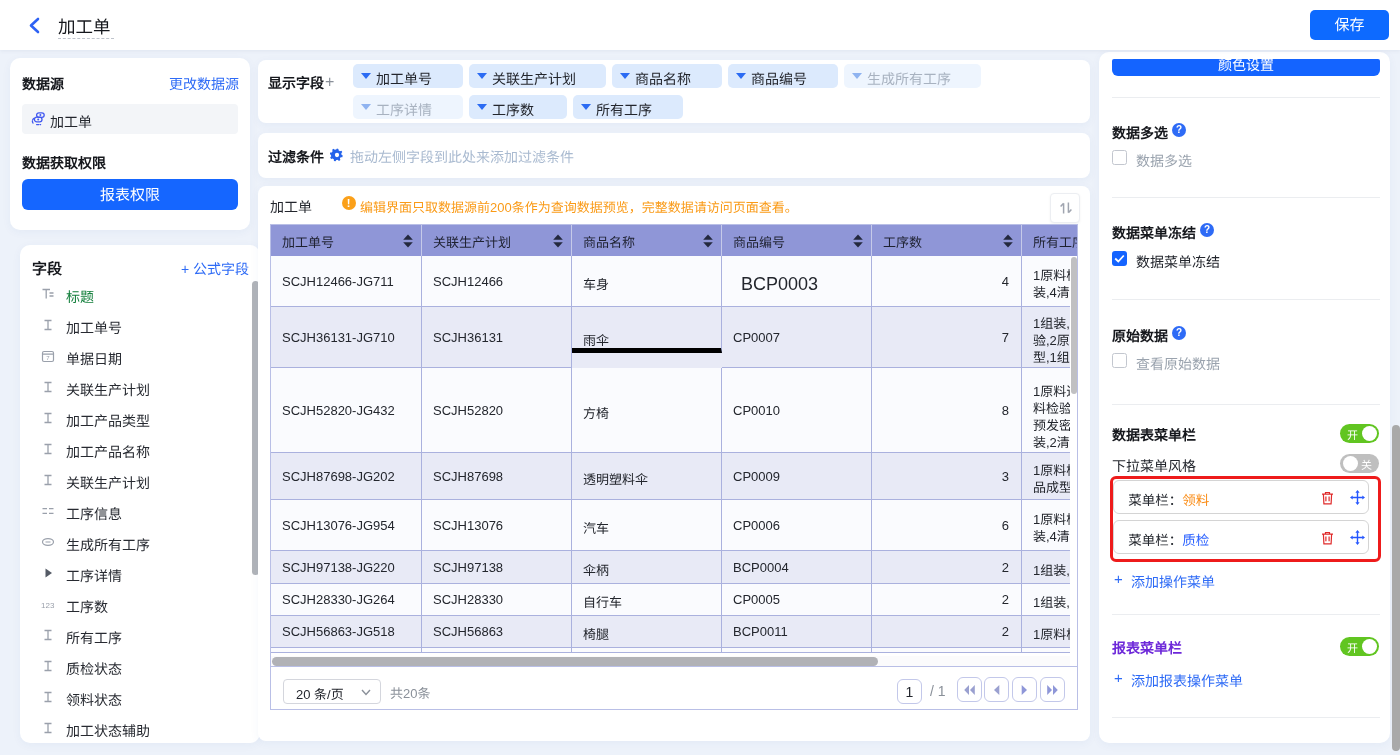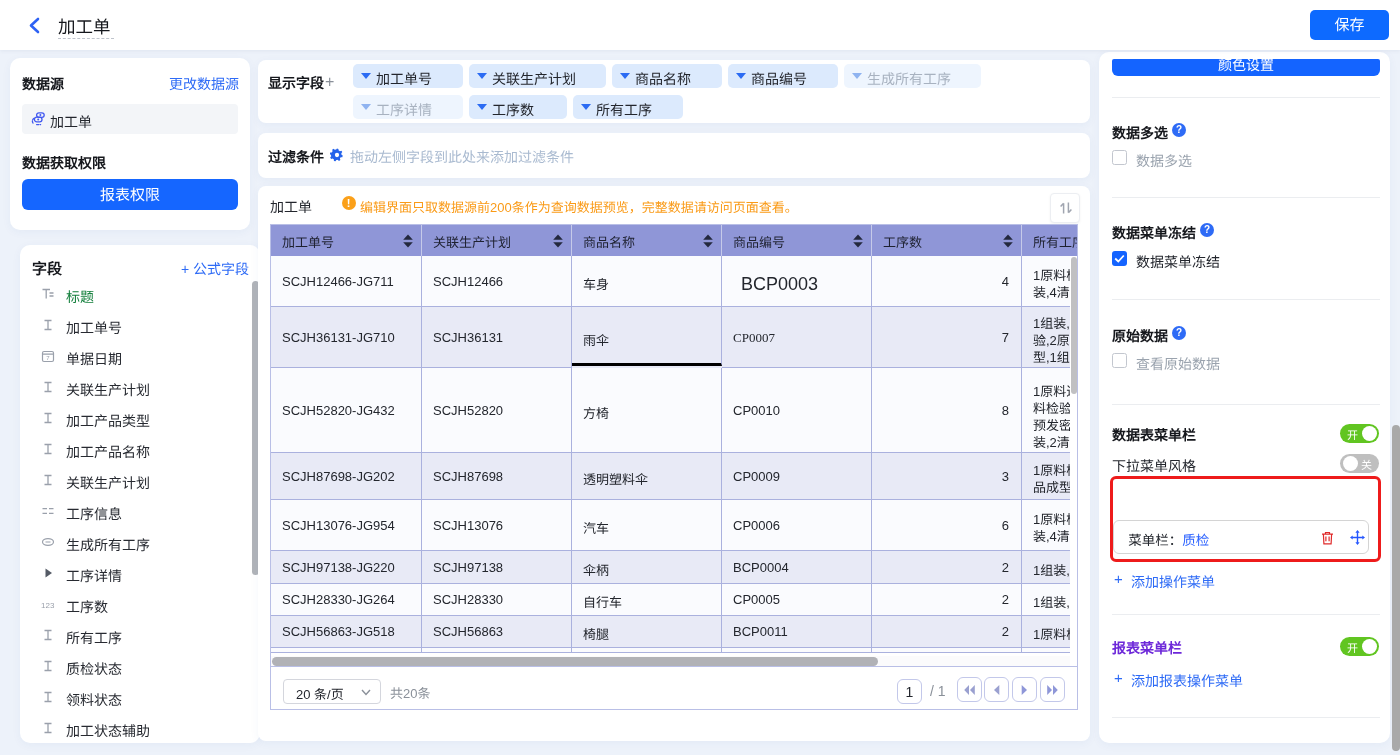--- a/index.html
+++ b/index.html
@@ -268,7 +268,7 @@
           <div style="position:absolute;left:151px;top:0;width:150px;height:61.5px;border-right:1px solid #aab1de;border-bottom:1px solid #aab1de;">
             <span style="position:absolute;left:11px;top:23.25px;font-size:13px;">SCJH36131</span>
           </div>
-          <div style="position:absolute;left:301px;top:0;width:150px;height:59px;border-right:1px solid #aab1de;border-bottom:3px solid #000000;">
+          <div style="position:absolute;left:301px;top:0;width:150px;height:46px;border-right:1px solid #aab1de;border-bottom:5px solid #000000;">
             <span style="position:absolute;left:11px;top:23.25px;font-size:13px;">雨伞</span>
           </div>
           <div style="position:absolute;left:451px;top:0;width:150px;height:61.5px;border-right:1px solid #aab1de;border-bottom:1px solid #aab1de;font-family:Liberation Serif, serif;">

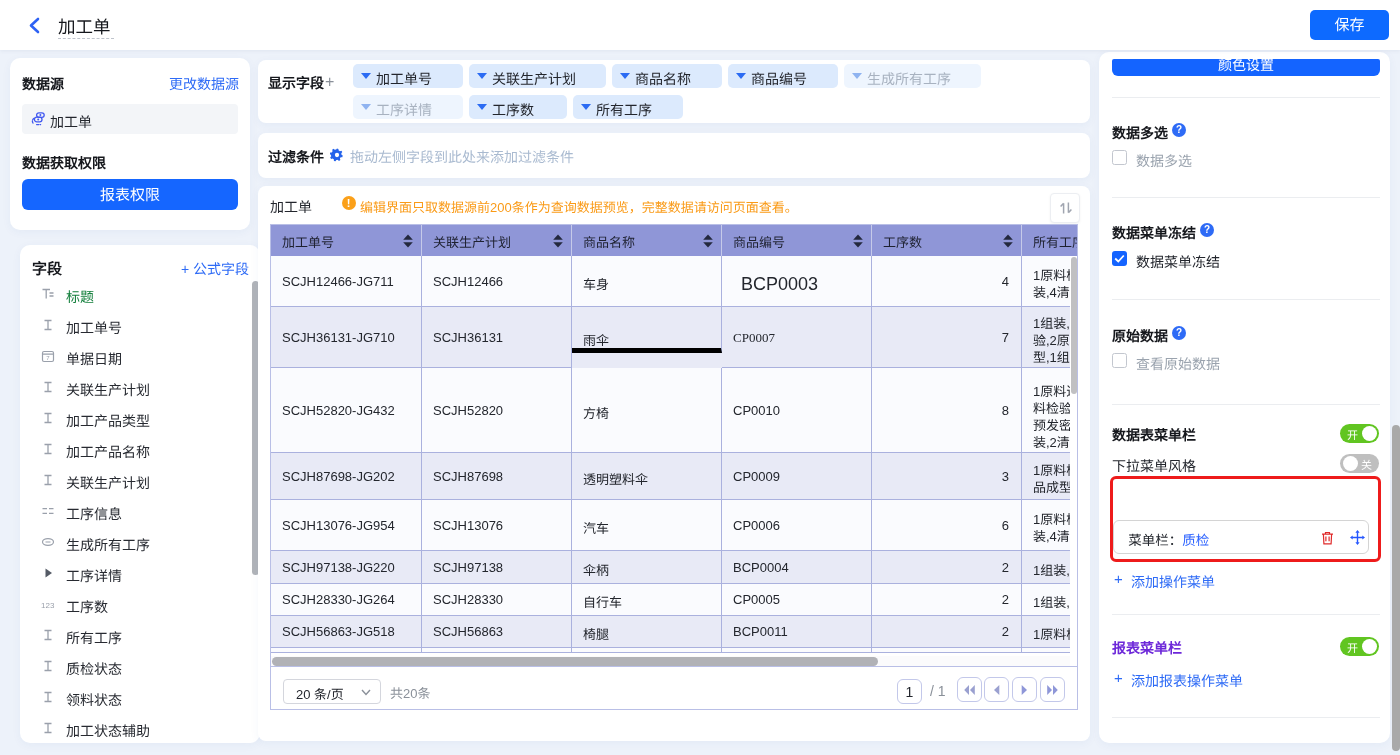--- a/index.html
+++ b/index.html
@@ -271,7 +271,7 @@
           <div style="position:absolute;left:301px;top:0;width:150px;height:46px;border-right:1px solid #aab1de;border-bottom:5px solid #000000;">
             <span style="position:absolute;left:11px;top:23.25px;font-size:13px;">雨伞</span>
           </div>
-          <div style="position:absolute;left:451px;top:0;width:150px;height:61.5px;border-right:1px solid #aab1de;border-bottom:1px solid #aab1de;font-family:Liberation Serif, serif;">
+          <div style="position:absolute;left:451px;top:0;width:150px;height:61.5px;border-right:1px solid #aab1de;border-bottom:1px solid #aab1de;">
             <span style="position:absolute;left:11px;top:23.25px;font-size:13px;">CP0007</span>
           </div>
           <div style="position:absolute;left:601px;top:0;width:150px;height:61.5px;border-right:1px solid #aab1de;border-bottom:1px solid #aab1de;">

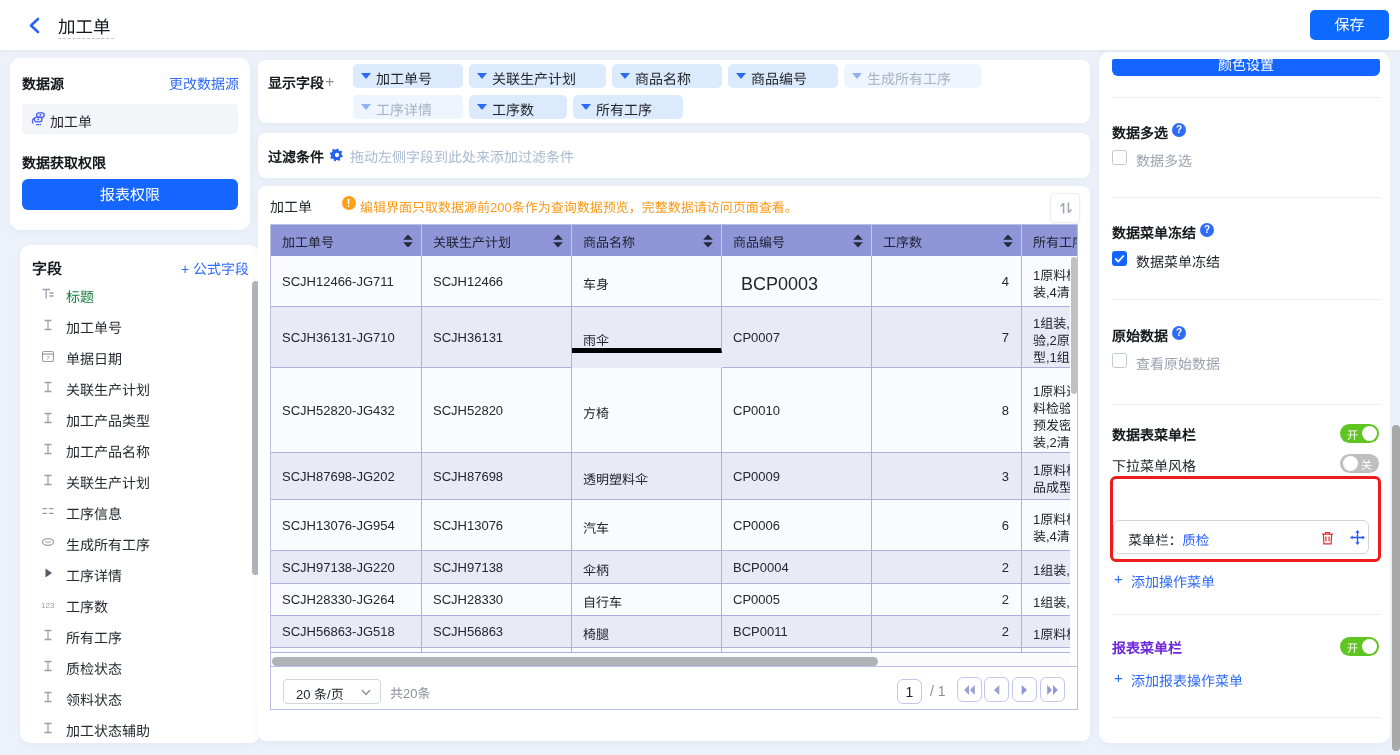--- a/index.html
+++ b/index.html
@@ -501,6 +501,16 @@
       <div style="position:absolute;left:2.5px;top:2px;width:15px;height:15px;border-radius:50%;background:#fff;"></div>
     </div>
     <div style="position:absolute;left:11px;top:424.4px;width:271px;height:85.6px;border:3px solid #ee1b1b;border-radius:6px;"></div>
+    <div style="position:absolute;left:14.3px;top:428px;width:256px;height:33.5px;border:1px solid #d4d4d4;border-radius:6px;background:#fff;">
+      <span style="position:absolute;left:14px;top:8px;font-size:13.5px;">菜单栏：<span style="color:#fa8c16">领料</span></span>
+   <span style="position:absolute;left:207px;top:10px;"><svg width="13" height="14" viewBox="0 0 13 14">
+          <path d="M1 3.2 H12 M4.5 3.2 V1.5 H8.5 V3.2 M2.4 3.2 L2.9 12.8 H10.1 L10.6 3.2 M4.9 5.6 V10.3 M8.1 5.6 V10.3" stroke="#e02a2a" stroke-width="1.2" fill="none"></path>
+        </svg></span>
+   <span style="position:absolute;left:236px;top:9px;"><svg width="15" height="15" viewBox="0 0 15 15">
+          <path d="M7.5 2.2 V12.8 M2.2 7.5 H12.8" stroke="#2456ff" stroke-width="1.4" fill="none"></path>
+          <path d="M7.5 0 L9.6 2.7 H5.4 Z M7.5 15 L5.4 12.3 H9.6 Z M0 7.5 L2.7 5.4 V9.6 Z M15 7.5 L12.3 9.6 V5.4 Z" fill="#2456ff"></path>
+        </svg></span>
+    </div>
     <div style="position:absolute;left:14.3px;top:468.3px;width:256px;height:33.5px;border:1px solid #d4d4d4;border-radius:6px;background:#fff;">
       <span style="position:absolute;left:14px;top:8px;font-size:13.5px;">菜单栏：<span style="color:#2d63ff">质检</span></span>
    <span style="position:absolute;left:207px;top:10px;"><svg width="13" height="14" viewBox="0 0 13 14">

